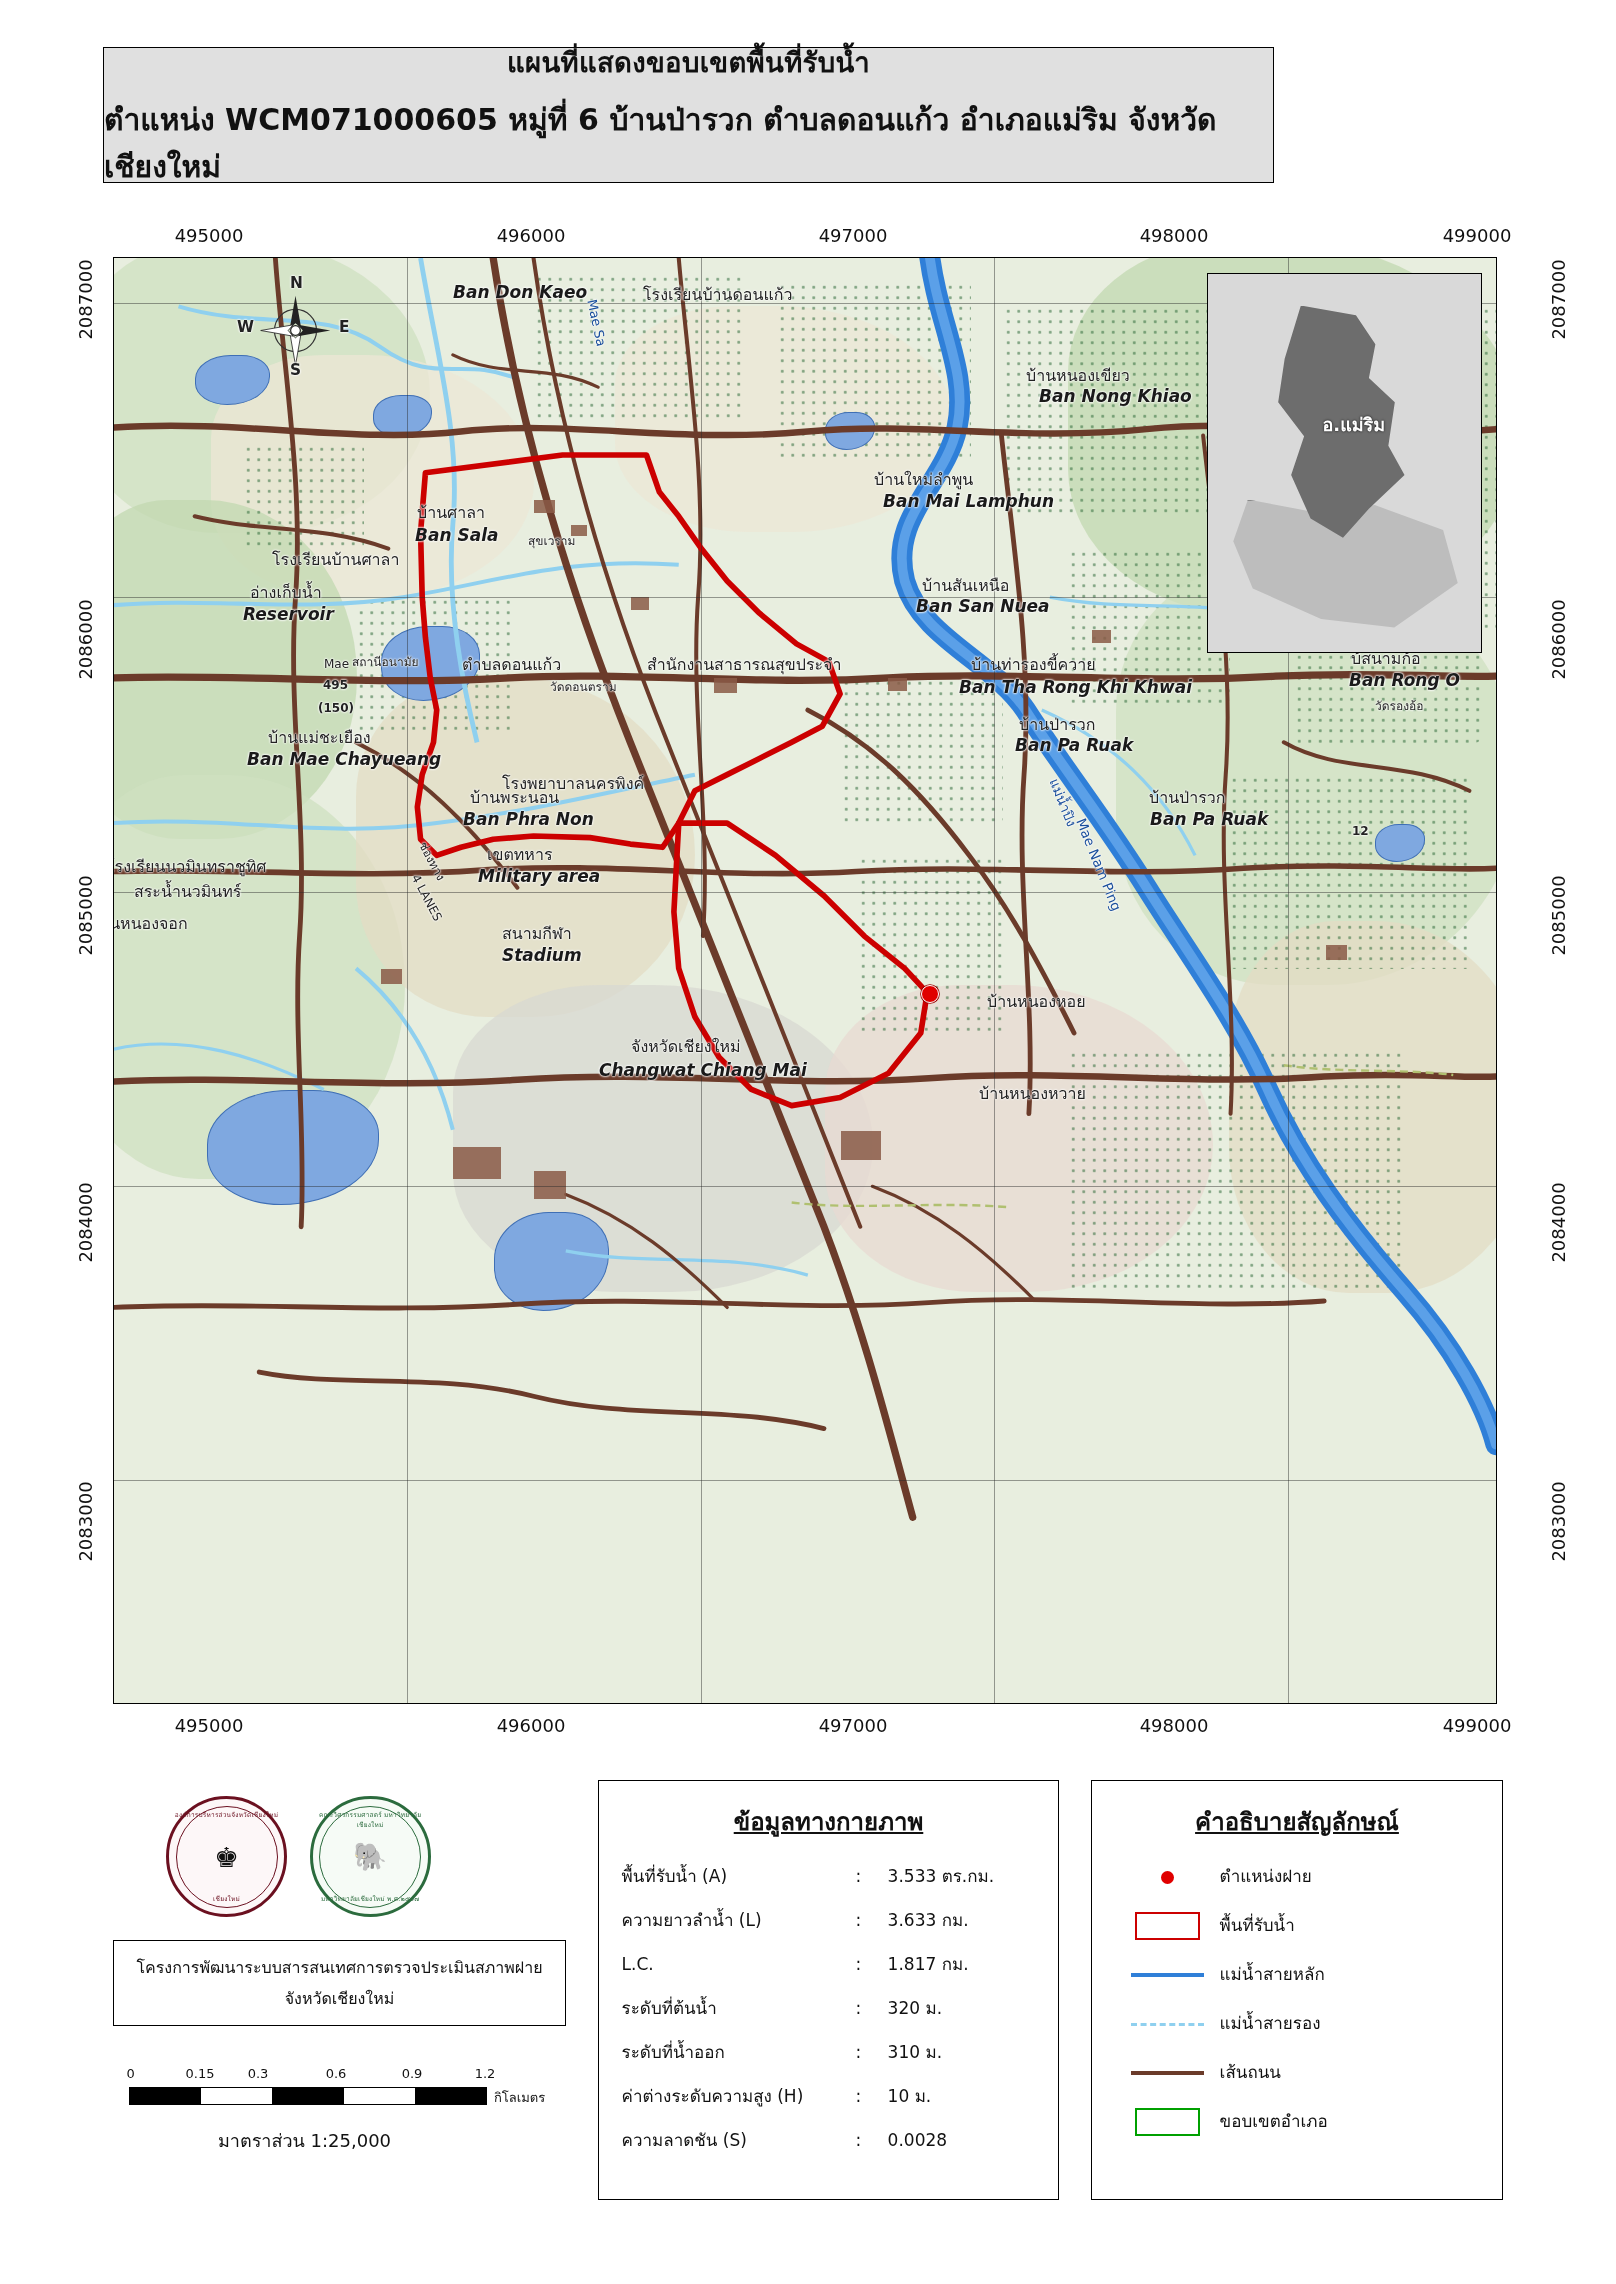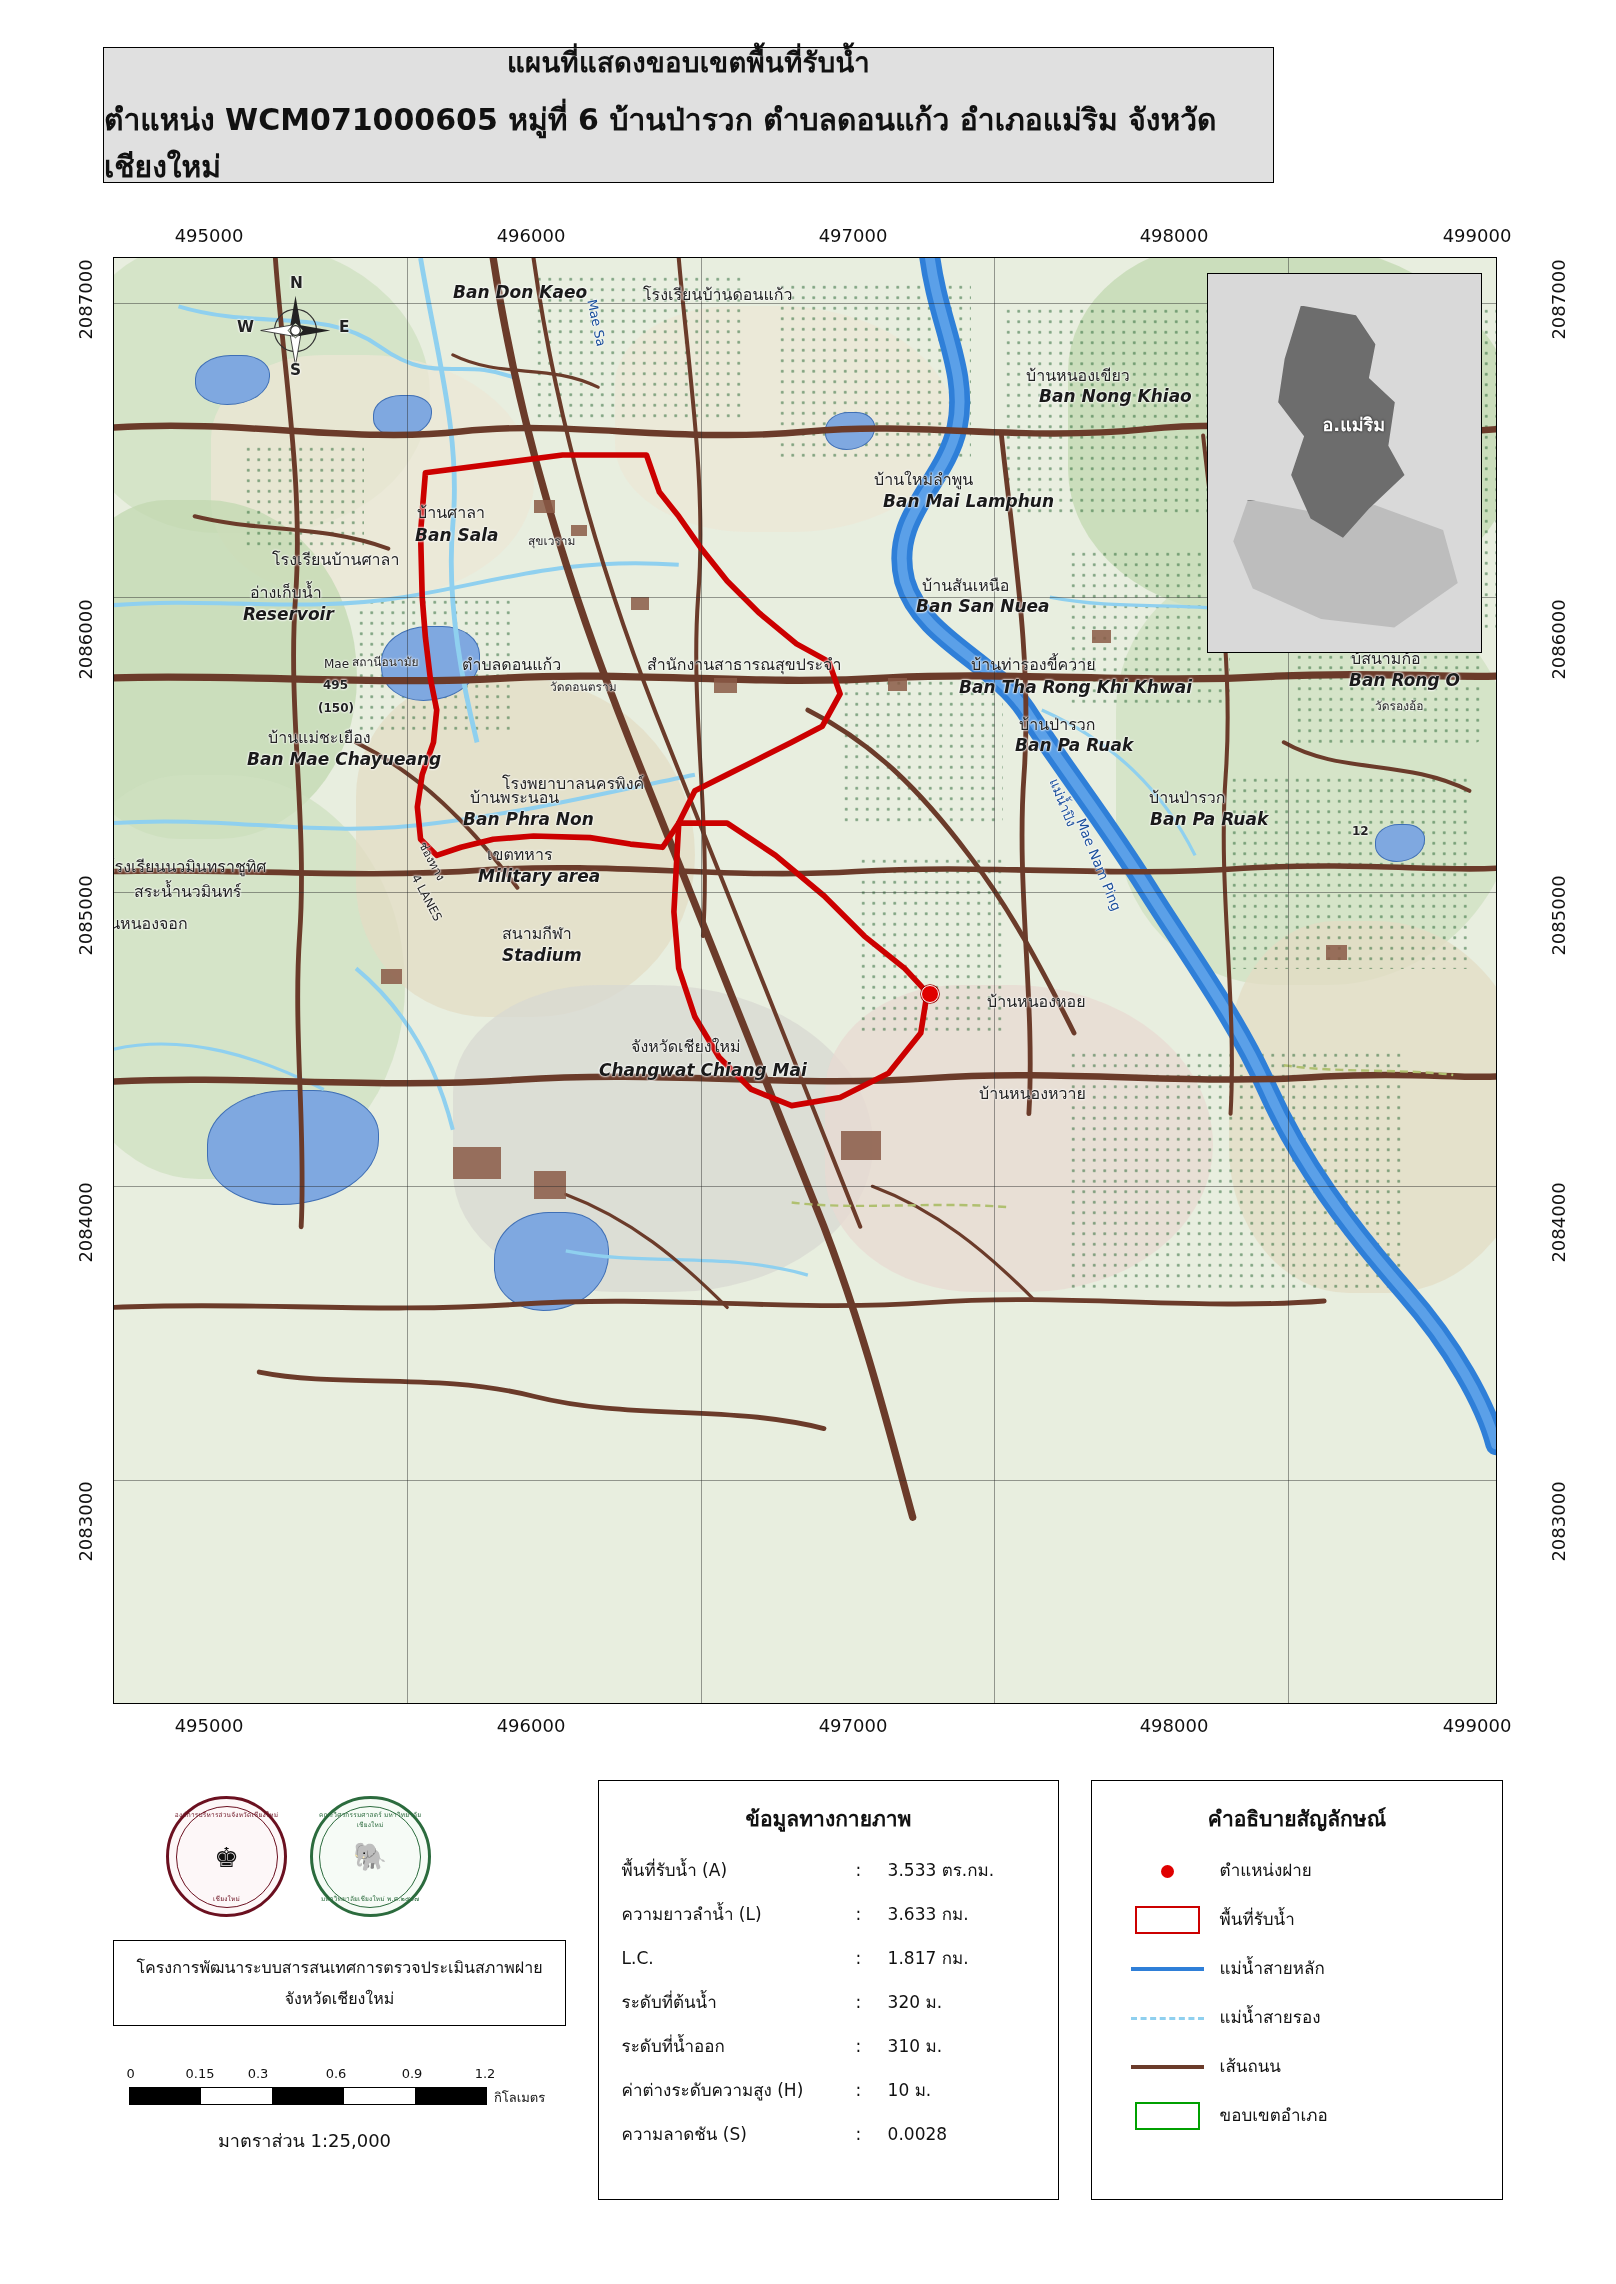--- a/index.html
+++ b/index.html
@@ -310,8 +310,9 @@
   }
   .panel-title {
     text-align: center;
-    font-size: 21px;
+    font-size: 24px;
     font-weight: bold;
+    text-decoration: underline;
     margin-bottom: 21px;
   }
   .info-row {

